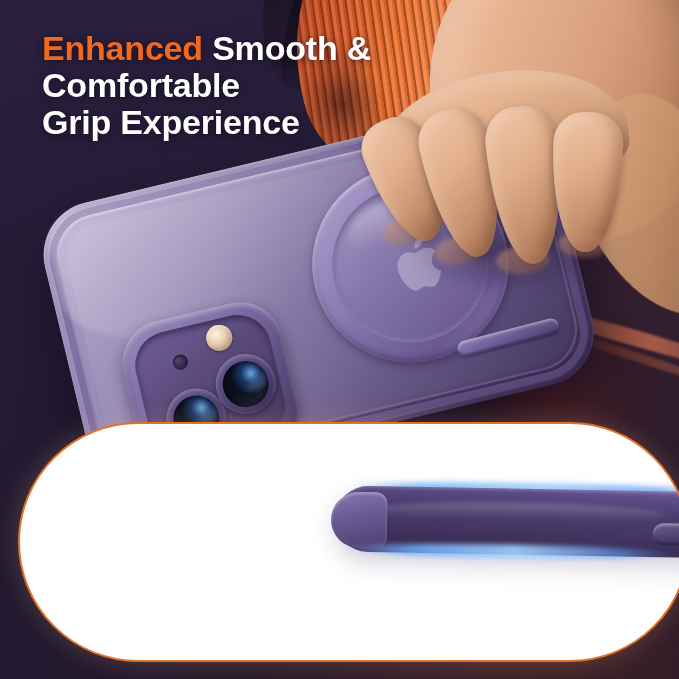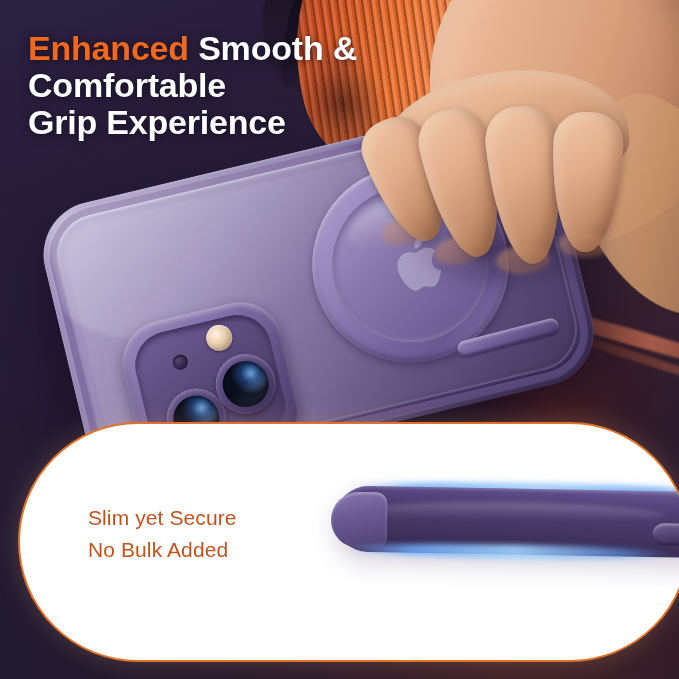--- a/index.html
+++ b/index.html
@@ -108,7 +108,7 @@
 
   
   .headline {
-    position:absolute; left:28px; top:30px;
+    position:absolute; left:42px; top:30px;
     z-index:40;
     font-size:34px; line-height:37px;
     font-weight:bold; color:#ffffff;

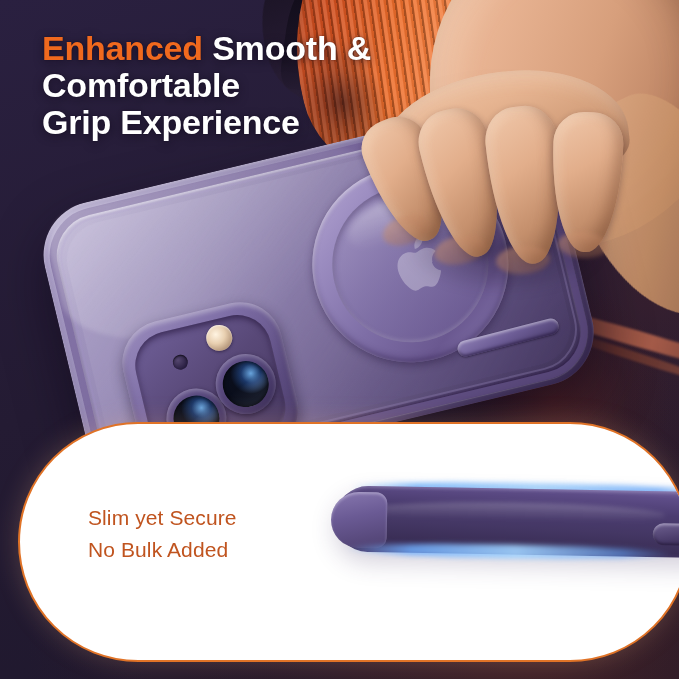--- a/index.html
+++ b/index.html
@@ -464,8 +464,6 @@
       <div class="profile-cap"></div>
       <div class="profile-glow-bottom"></div>
     </div>
-    <p class="callout-text">Slim yet Secure
-No Bulk Added</p>
   </div>
 
 </div>

